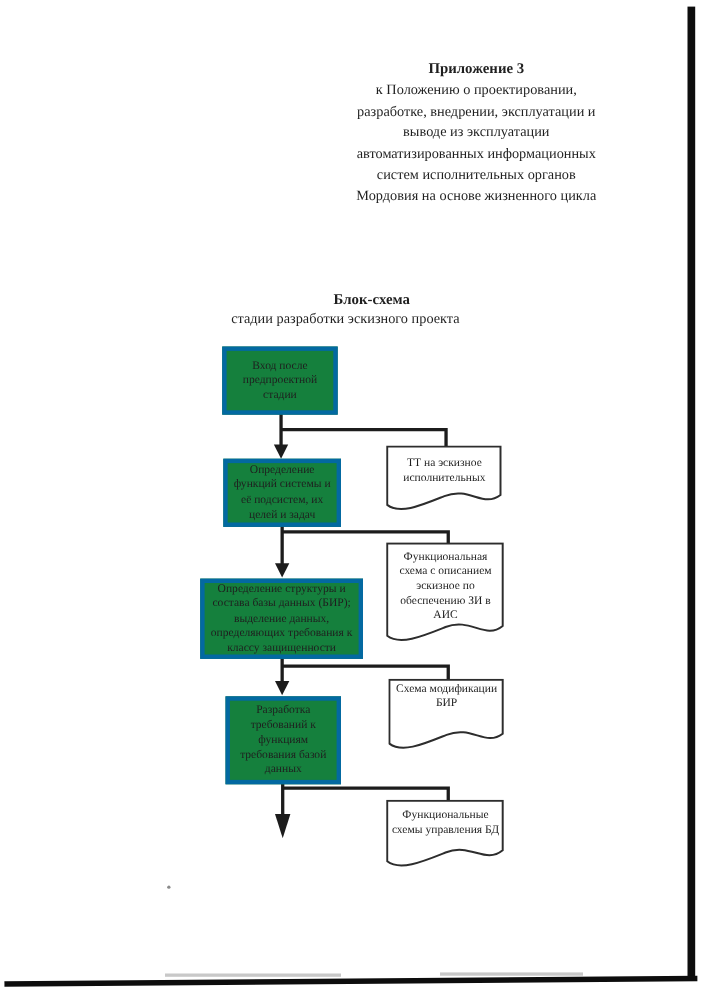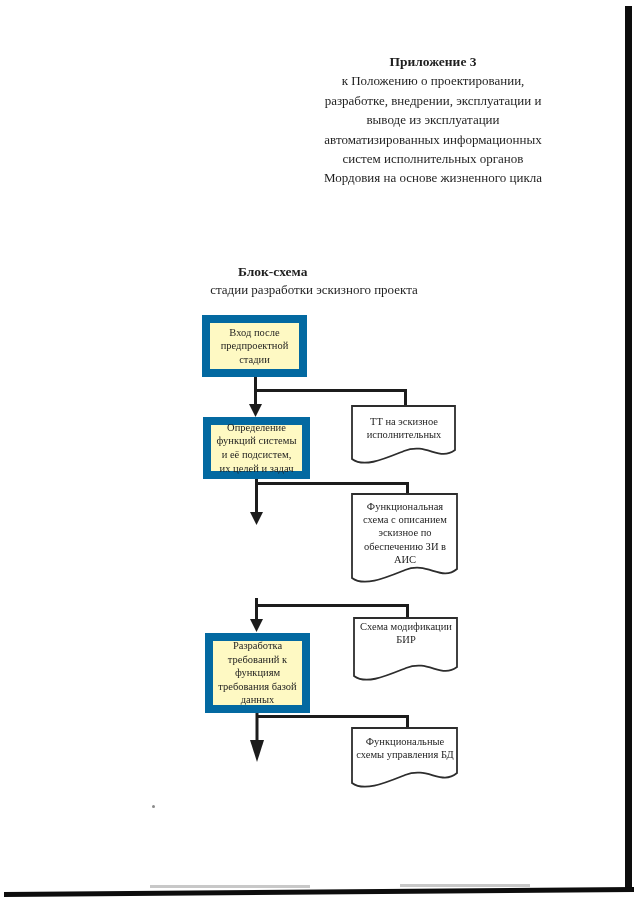--- a/index.html
+++ b/index.html
@@ -22,7 +22,7 @@
   .hdr div{white-space:nowrap;}
 
   
-  .diag-title{position:absolute;left:238px;top:264px;width:200px;
+  .diag-title{position:absolute;left:238px;top:264px;width:200px;text-align:center;
     font-weight:bold;font-size:13.5px;white-space:nowrap;}
   .diag-subtitle{position:absolute;left:164px;top:282px;width:300px;text-align:center;
     font-size:13px;white-space:nowrap;}

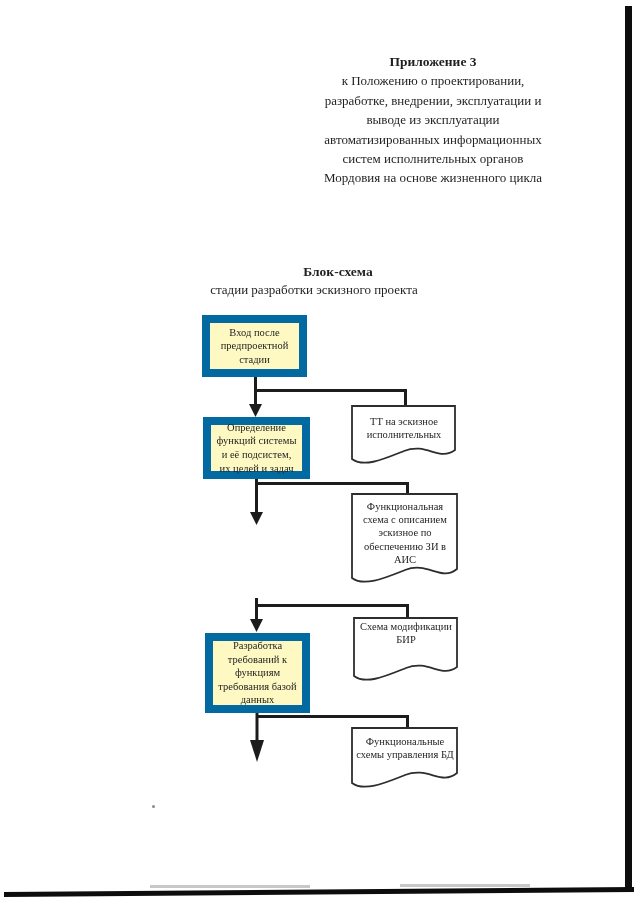--- a/index.html
+++ b/index.html
@@ -28,7 +28,7 @@
     font-size:13px;white-space:nowrap;}
 
   
-  .pbox{position:absolute;box-sizing:border-box;border:8px solid #0369a1;background:#fef9c3;
+  .pbox{position:absolute;box-sizing:border-box;border:4px solid #0369a1;background:#15803d;
     display:flex;align-items:center;justify-content:center;text-align:center;
     font-size:10.5px;line-height:13.6px;padding:2px 4px;}
   .pbox1{left:202px;top:315px;width:105px;height:62px;}

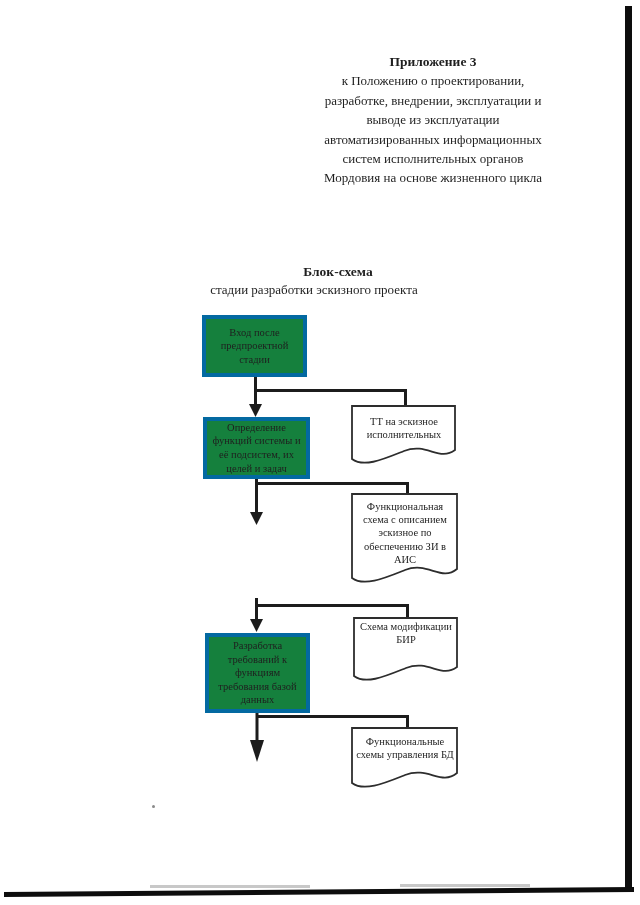--- a/index.html
+++ b/index.html
@@ -114,6 +114,9 @@
   <div class="pbox pbox2">
     <span>Определение функций системы и её подсистем, их целей и задач</span>
   </div>
+  <div class="pbox pbox3">
+    <span>Определение структуры и состава базы данных (БИР); выделение данных, определяющих требования к классу защищенности</span>
+  </div>
   <div class="pbox pbox4">
     <span>Разработка требований к функциям требования базой данных</span>
   </div>

